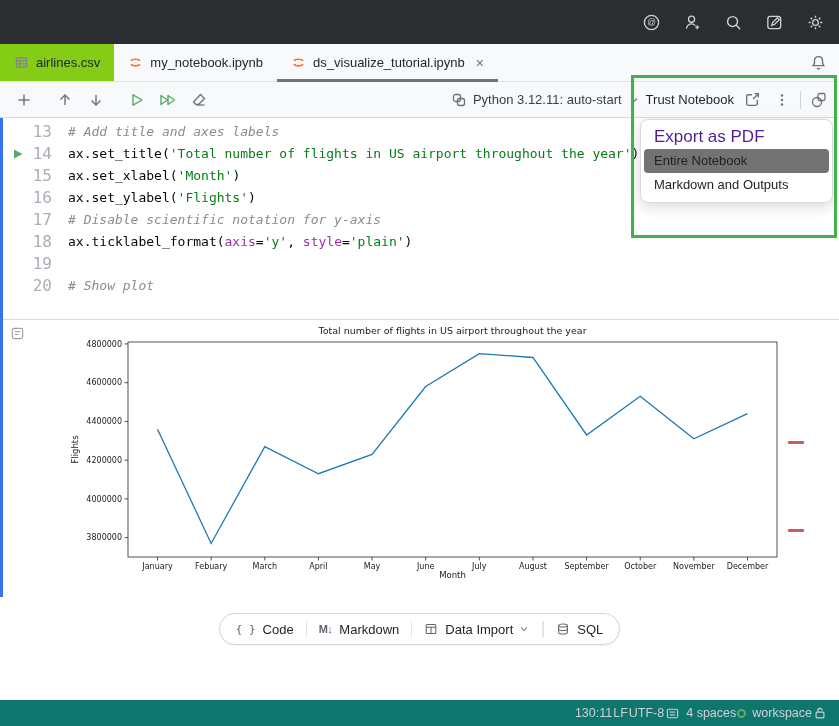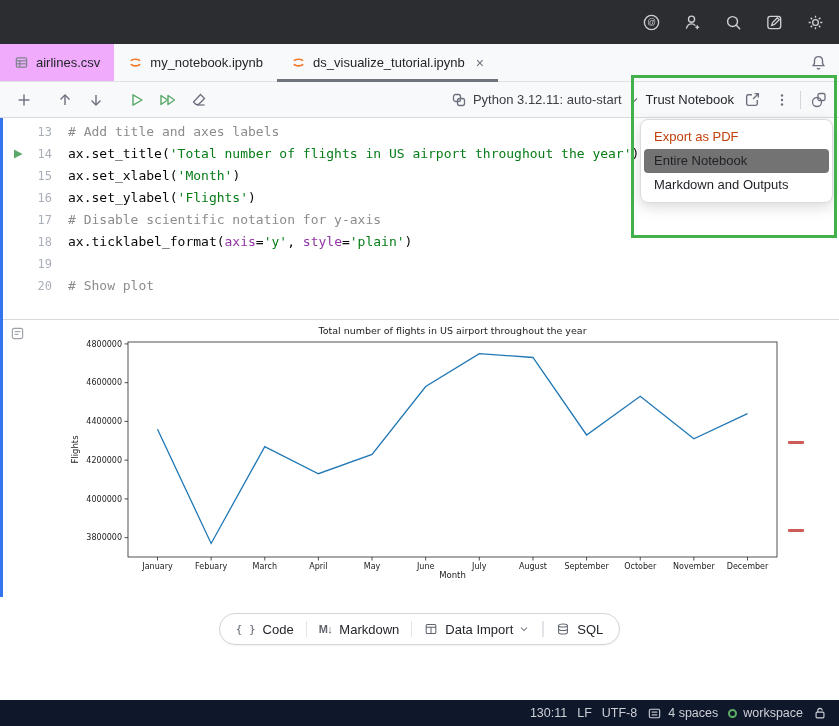--- a/index.html
+++ b/index.html
@@ -17,7 +17,7 @@
           border-bottom:1px solid #dfe1e5;display:flex;align-items:stretch;}
   .tab{display:flex;align-items:center;gap:7px;padding:0 14px;font-size:13px;color:#23262b;
        position:relative;cursor:pointer;white-space:nowrap;}
-  .tab.preview{background:#f0abfc;}
+  .tab.preview{background:#84cc16;}
   .tab.active::after{content:"";position:absolute;left:0;right:0;bottom:-1px;height:3px;background:#6e737c;}
   .tabicon{display:flex;align-items:center;}
   .tabclose{color:#6c707e;font-size:14px;margin-left:4px;}

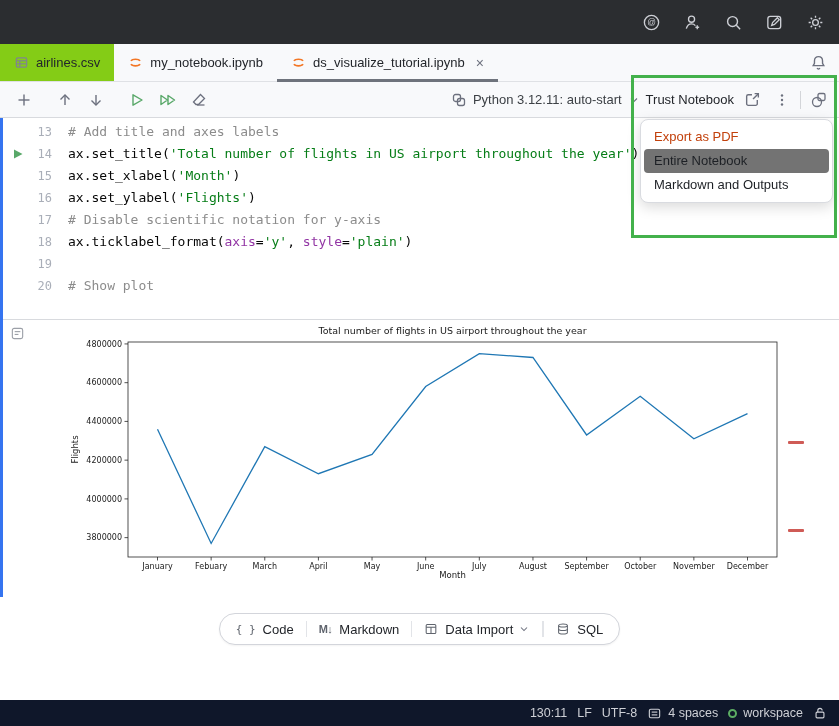--- a/index.html
+++ b/index.html
@@ -42,7 +42,7 @@
   .eline{display:flex;height:22px;line-height:22px;font-size:13px;}
   .runcell{width:26px;flex:none;display:flex;align-items:center;}
   .runcell svg{margin-left:12px;}
-  .lnum{width:26px;flex:none;text-align:right;color:#a9aeb8;font-size:12px;}
+  .lnum{width:26px;flex:none;text-align:right;color:#a9aeb8;font-size:16px;}
   .lcode{padding-left:16px;white-space:pre;}
   .tk-plain{color:#080808;}
   .tk-comment{color:#8c8c8c;}

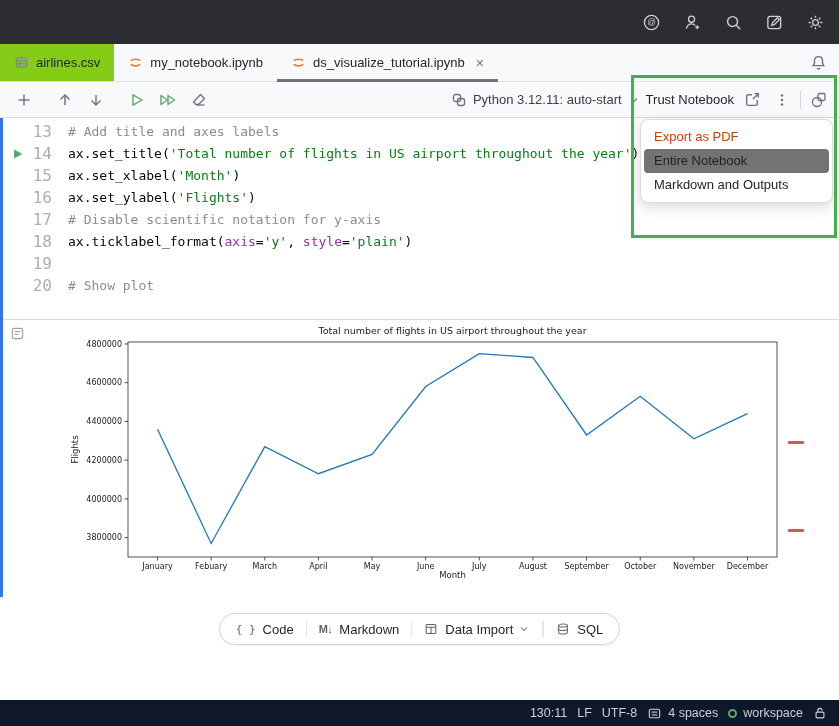--- a/index.html
+++ b/index.html
@@ -45,7 +45,7 @@
   .lnum{width:26px;flex:none;text-align:right;color:#a9aeb8;font-size:16px;}
   .lcode{padding-left:16px;white-space:pre;}
   .tk-plain{color:#080808;}
-  .tk-comment{color:#8c8c8c;}
+  .tk-comment{color:#8c8c8c;font-style:italic;}
   .tk-string{color:#067d17;}
   .tk-param{color:#9235a4;}
   .tk-plain-hl{color:#080808;background:#a9e3c6;border-radius:2px;}

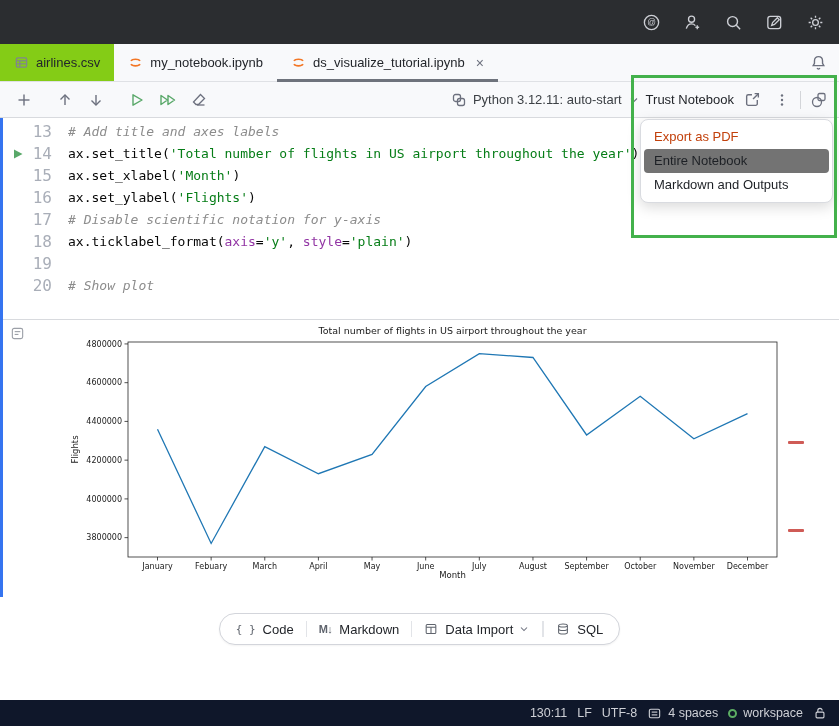--- a/index.html
+++ b/index.html
@@ -80,7 +80,7 @@
   .export-menu{position:absolute;left:640px;top:119px;width:193px;background:#fff;
                border:1px solid #d9dbe0;border-radius:8px;box-shadow:0 4px 14px rgba(0,0,0,.15);
                padding:5px 0;z-index:40;box-sizing:border-box;}
-  .mh{height:24px;line-height:24px;padding:0 13px;color:#c2410c;font-size:13px;}
+  .mh{height:24px;line-height:24px;padding:0 13px;color:#4c1d95;font-size:17px;}
   .mi{height:24px;line-height:24px;padding:0 10px;margin:0 3px;border-radius:4px;
       color:#1d2025;font-size:13px;cursor:pointer;}
   .mi.sel{background:#737373;}

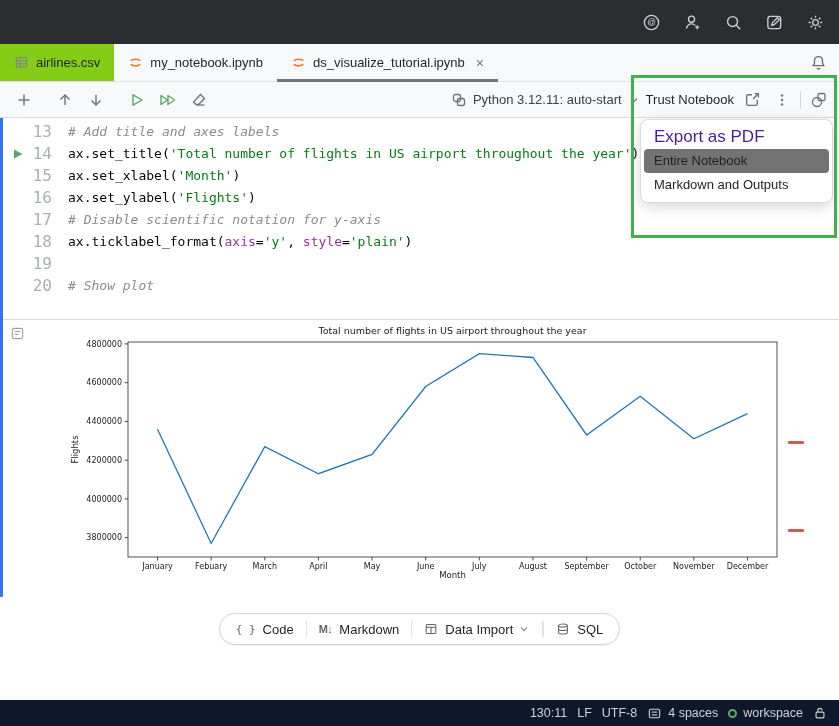--- a/index.html
+++ b/index.html
@@ -70,8 +70,8 @@
   .cchev{display:flex;align-items:center;margin-left:-2px;}
 
   
-  .statusbar{position:absolute;bottom:0;left:0;right:0;height:26px;background:#0f172a;
-             display:flex;align-items:center;justify-content:flex-end;gap:10px;
+  .statusbar{position:absolute;bottom:0;left:0;right:0;height:26px;background:#0f766e;
+             display:flex;align-items:center;justify-content:flex-end;gap:1px;
              padding-right:12px;box-sizing:border-box;color:#ced0d6;font-size:12.5px;}
   .sitem{display:flex;align-items:center;gap:6px;cursor:pointer;}
   .wsdot{width:9px;height:9px;border-radius:50%;border:2px solid #5cad63;box-sizing:border-box;}

